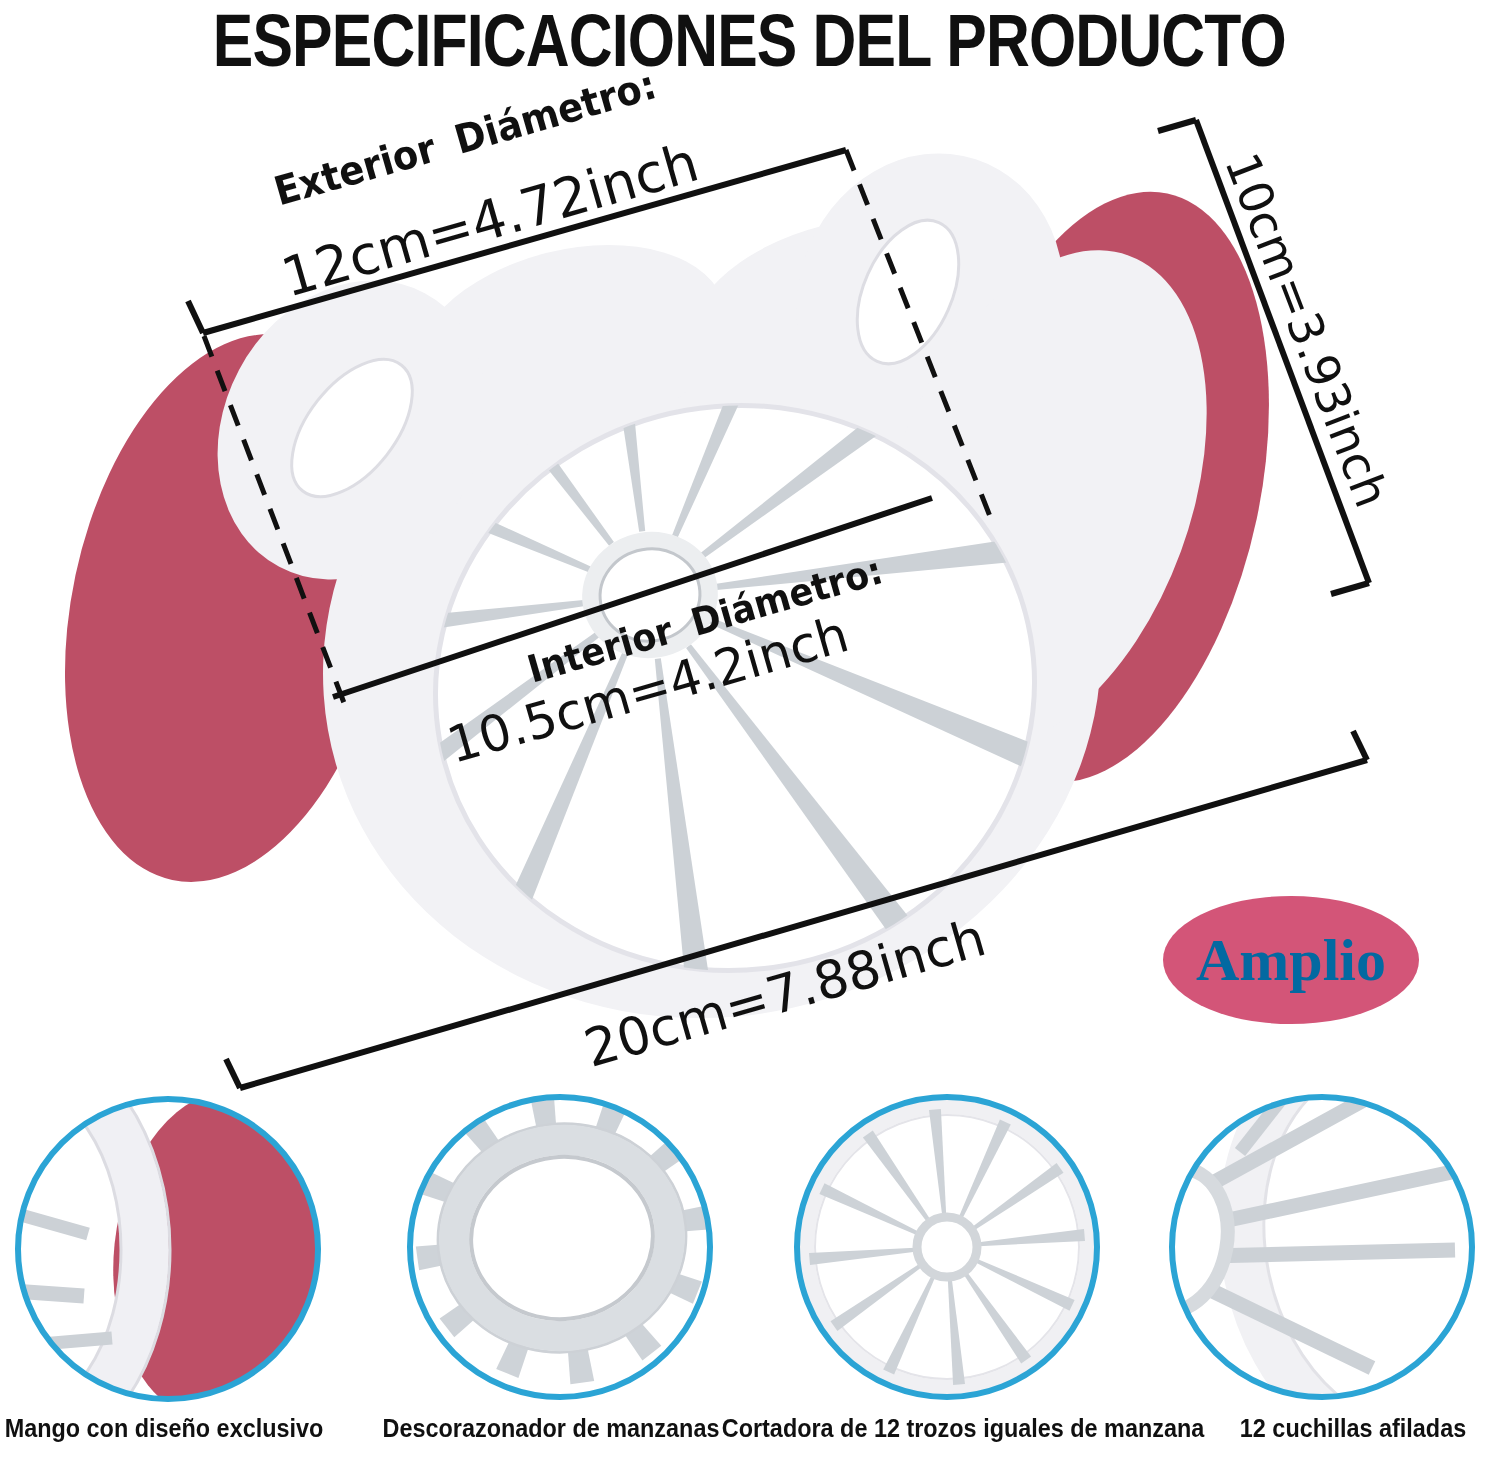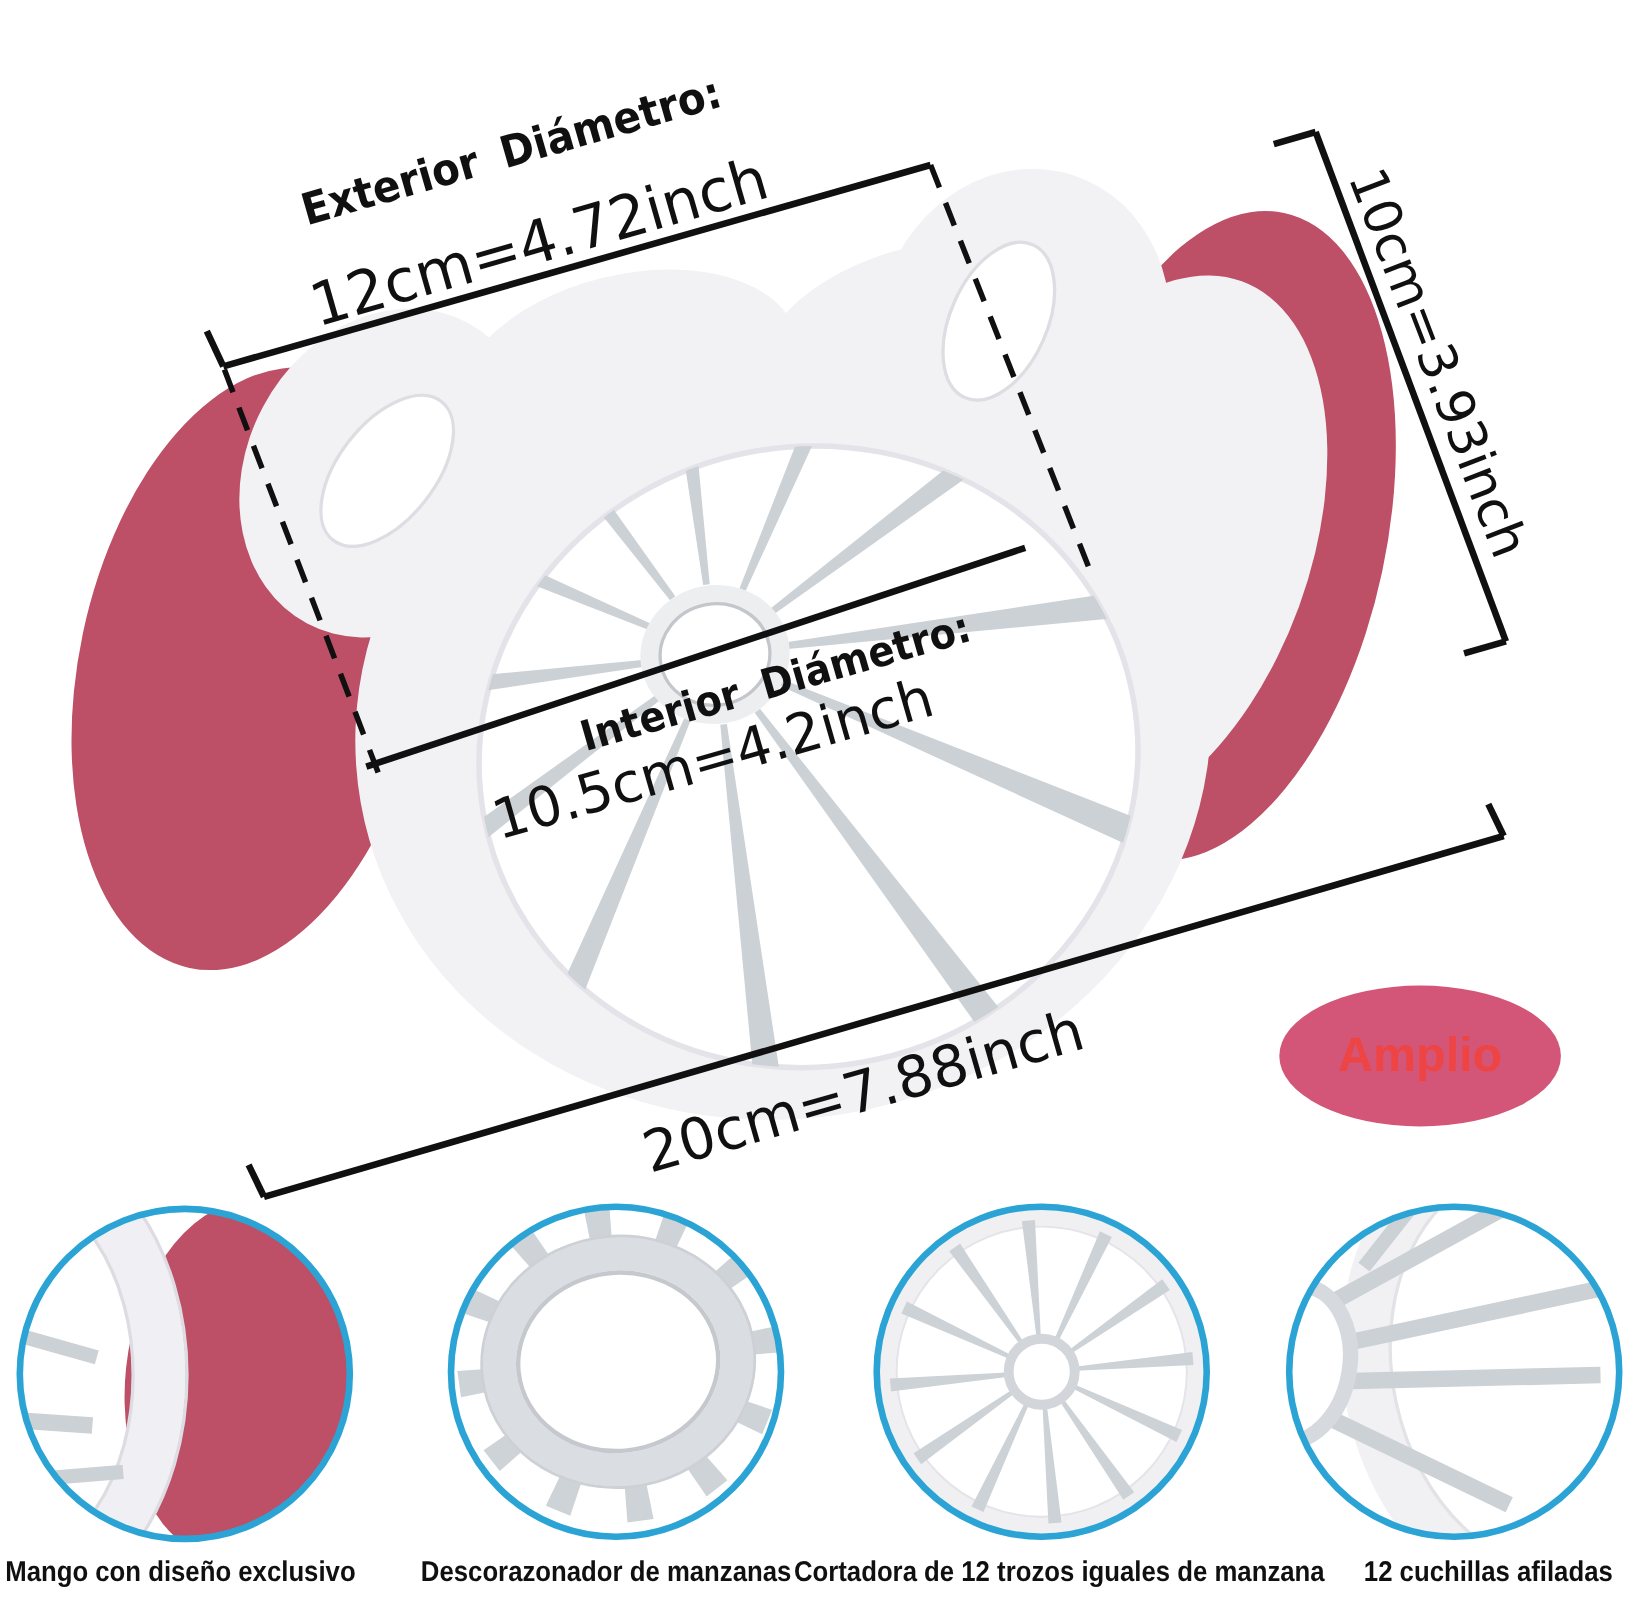--- a/index.html
+++ b/index.html
@@ -169,6 +169,9 @@
     </g>
   </svg>
 
+  <h1 class="title">
+    <span>ESPECIFICACIONES DEL PRODUCTO</span>
+  </h1>
 
   <div class="label dim rot" style="left:465px;top:138px;--r:-16deg;--sx:.92;font-size:40px;">Exterior Diámetro:</div>
   <div class="label val rot" style="left:490px;top:220px;--r:-16deg;font-size:54px;">12cm=4.72inch</div>

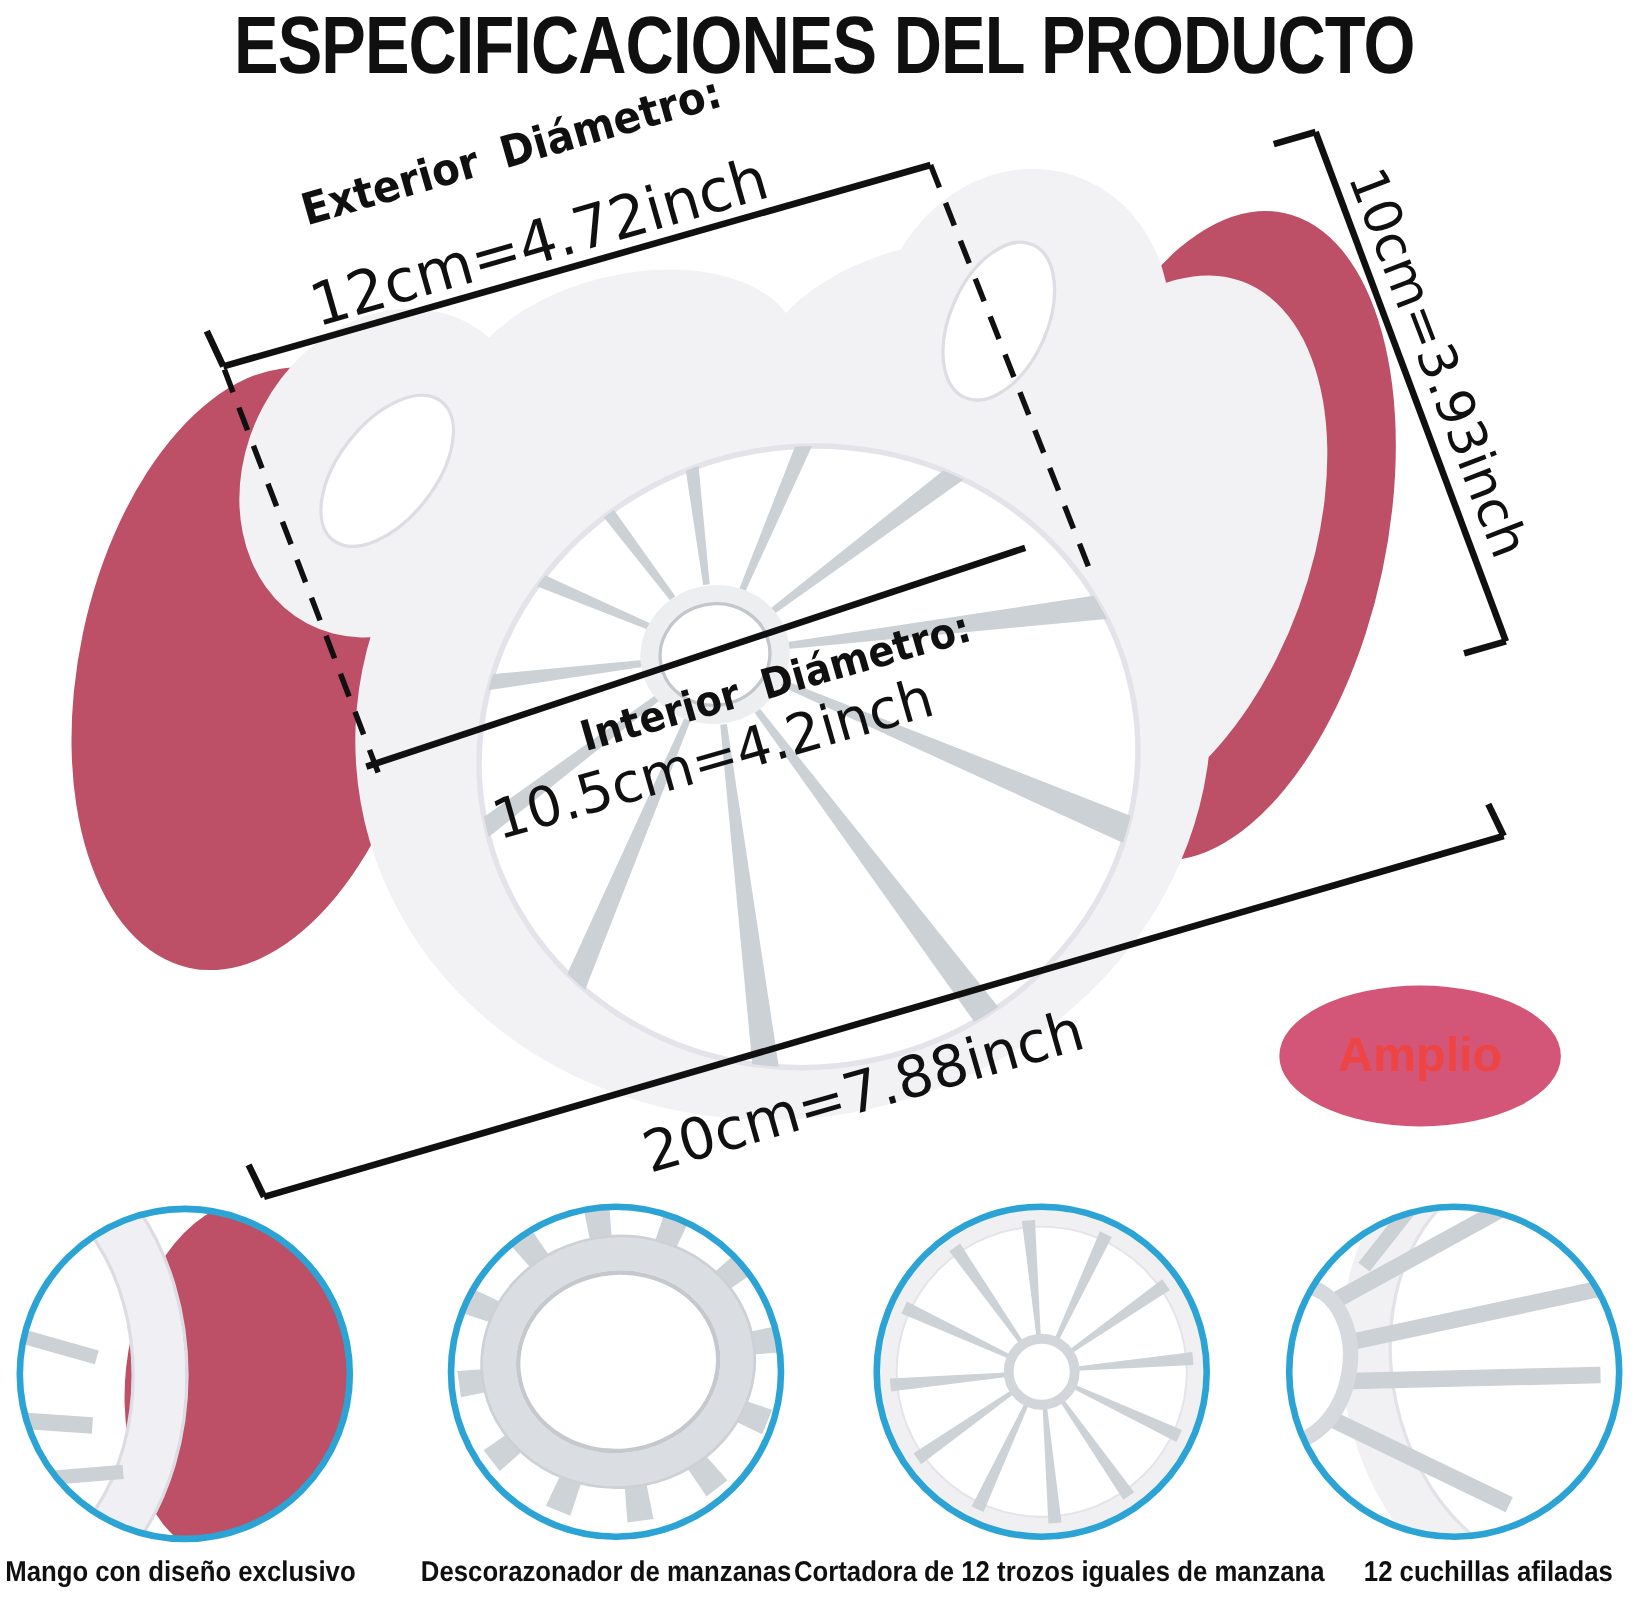--- a/index.html
+++ b/index.html
@@ -14,7 +14,7 @@
   .dim{font-family:"DejaVu Sans",sans-serif;font-weight:700;word-spacing:10px;}
   .val{font-family:"DejaVu Sans",sans-serif;font-weight:400;}
   .badge-text{position:absolute;left:1291px;top:960px;transform:translate(-50%,-50%);
-              color:#ef4444;font-weight:700;font-size:44px;font-family:Liberation Sans, sans-serif;}
+              color:#0369a1;font-weight:700;font-size:60px;font-family:Liberation Serif, serif;}
   .cap{position:absolute;top:1413px;font-weight:700;font-size:26px;white-space:nowrap;
        transform:translate(-50%,0) scaleX(.9);}
 </style>

